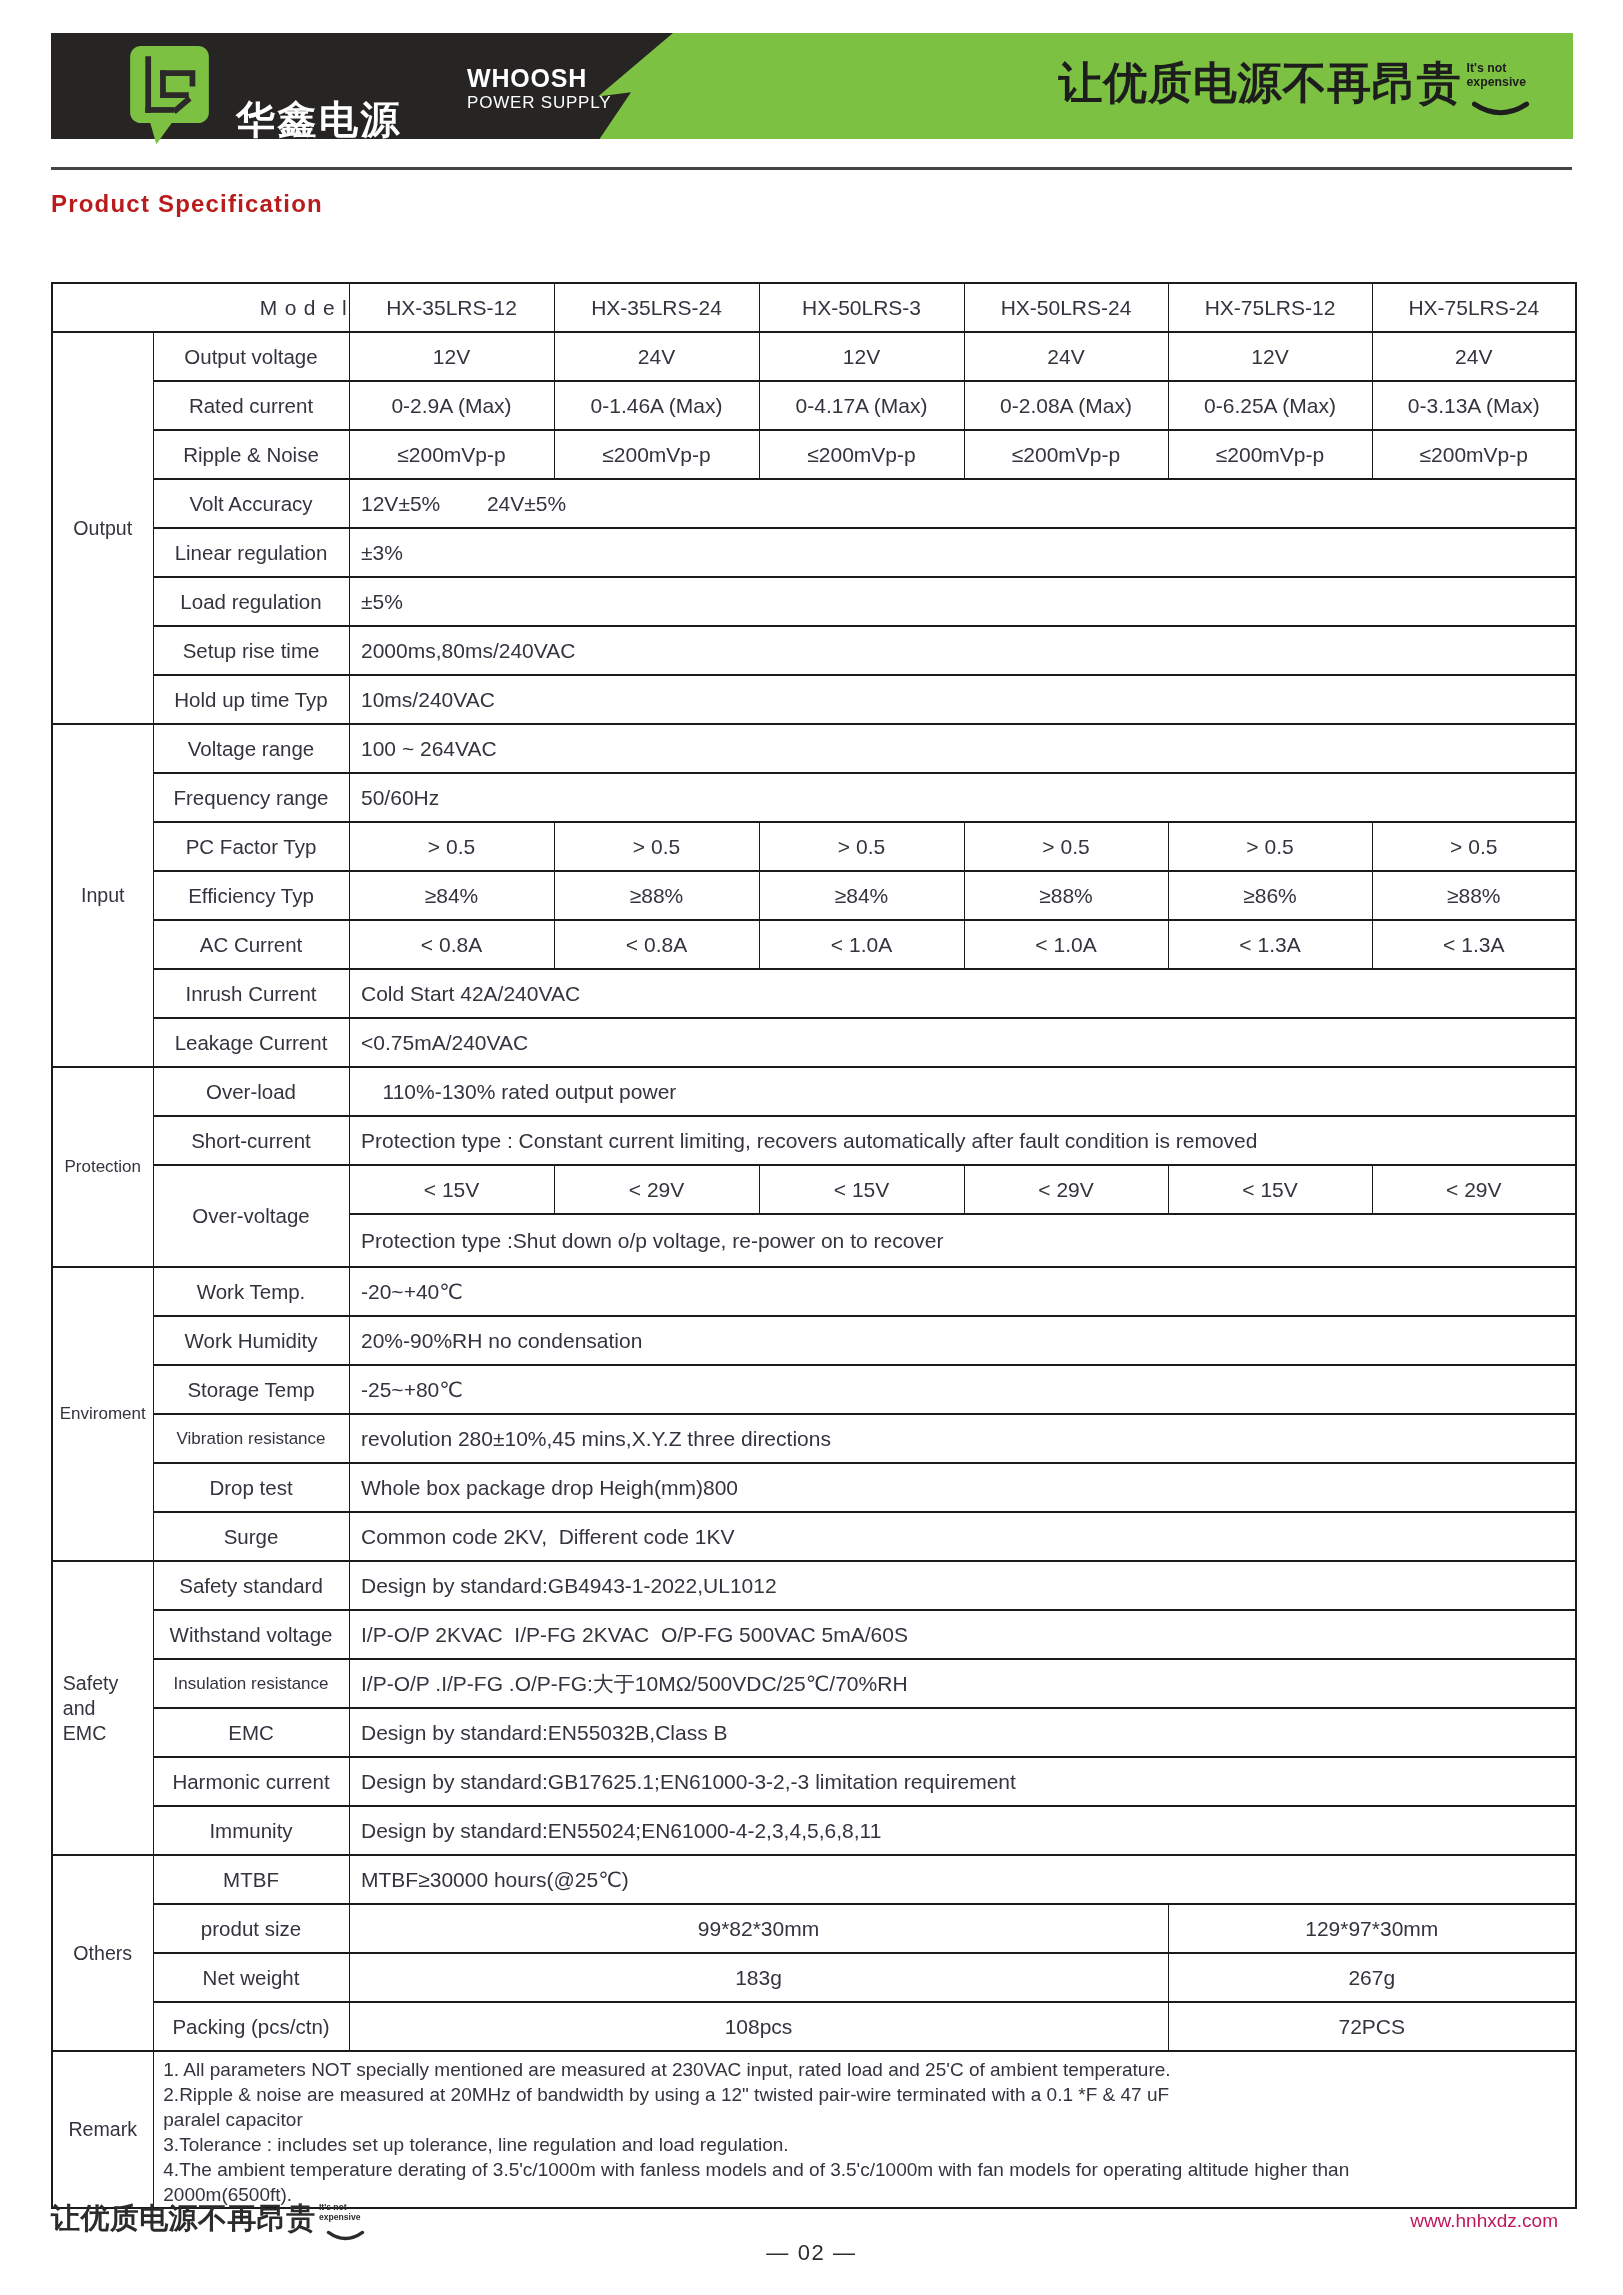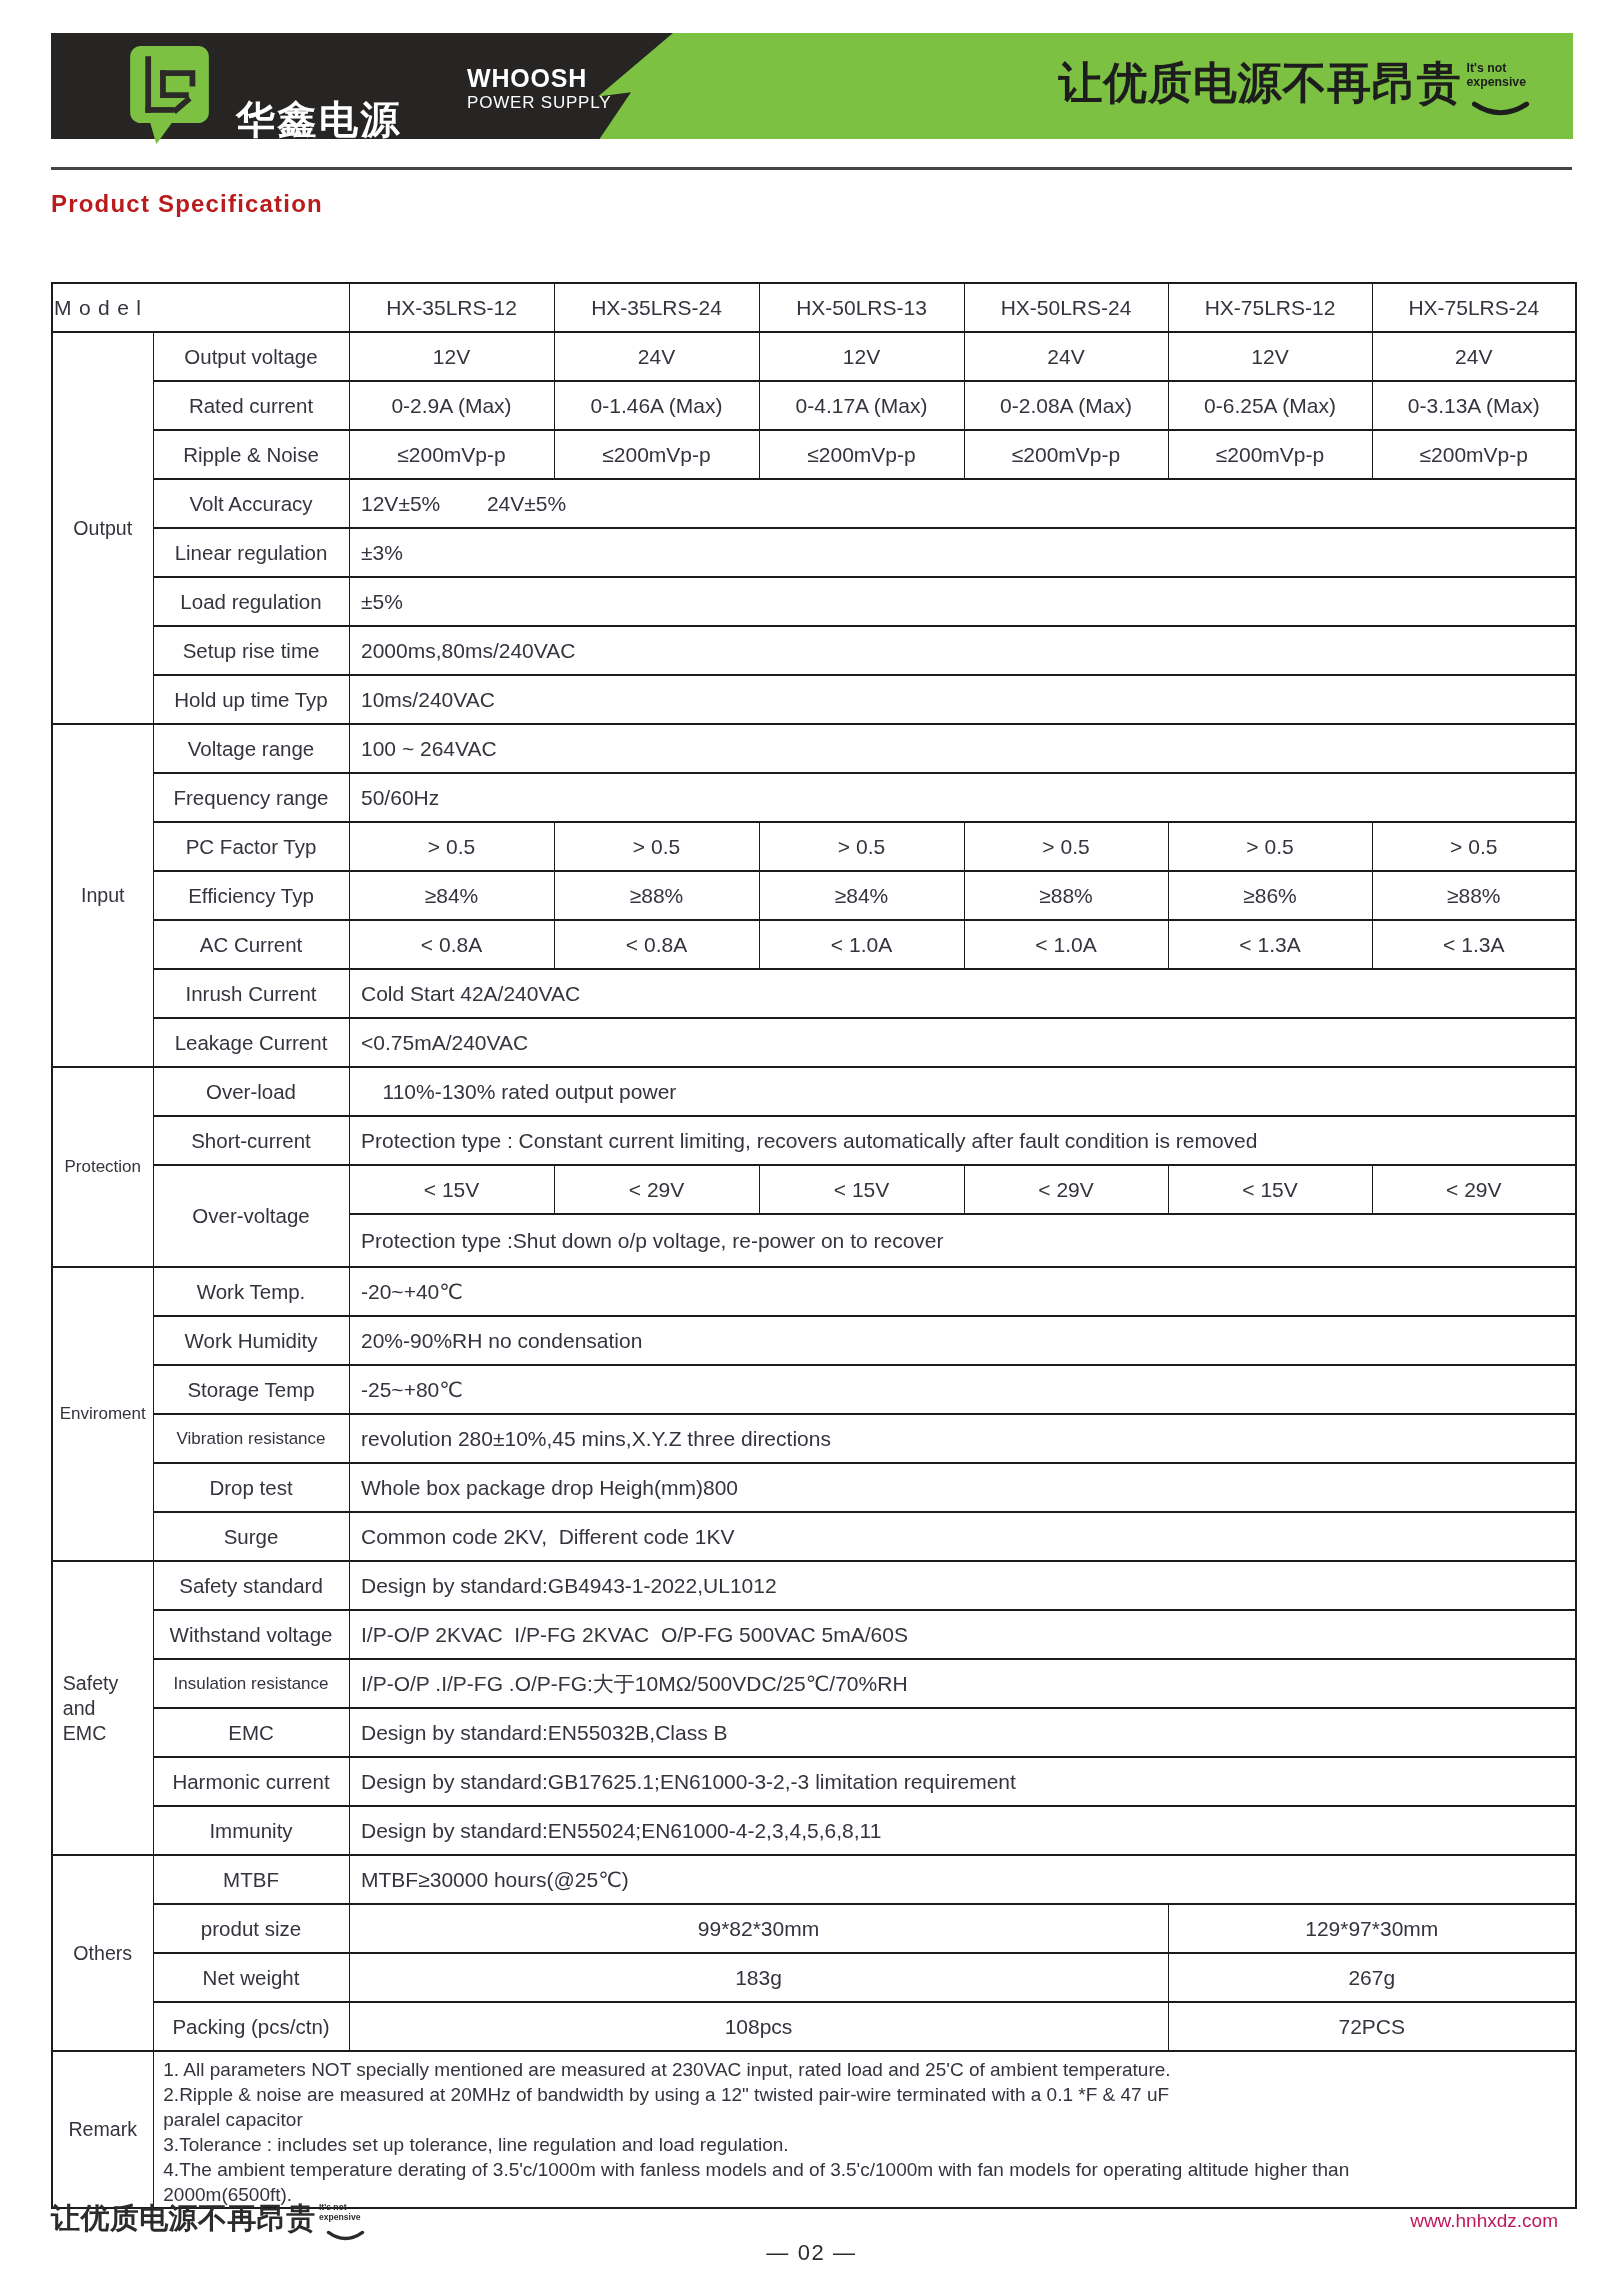--- a/index.html
+++ b/index.html
@@ -29,7 +29,7 @@
     color:#34343e;font-size:21px;border:2.5px solid #1b1b1b;}
   table.spec td{border:1.2px solid #1b1b1b;border-top-width:2px;border-bottom-width:2px;
     height:45px;overflow:hidden;vertical-align:middle;}
-  td.modelcell{text-align:left;letter-spacing:0.8px;}
+  td.modelcell{text-align:right;letter-spacing:0.8px;}
   td.glabel{text-align:center;font-size:19.6px;}
   td.glabel.sm{font-size:17px;}
   td.rlabel{text-align:center;font-size:20.5px;}

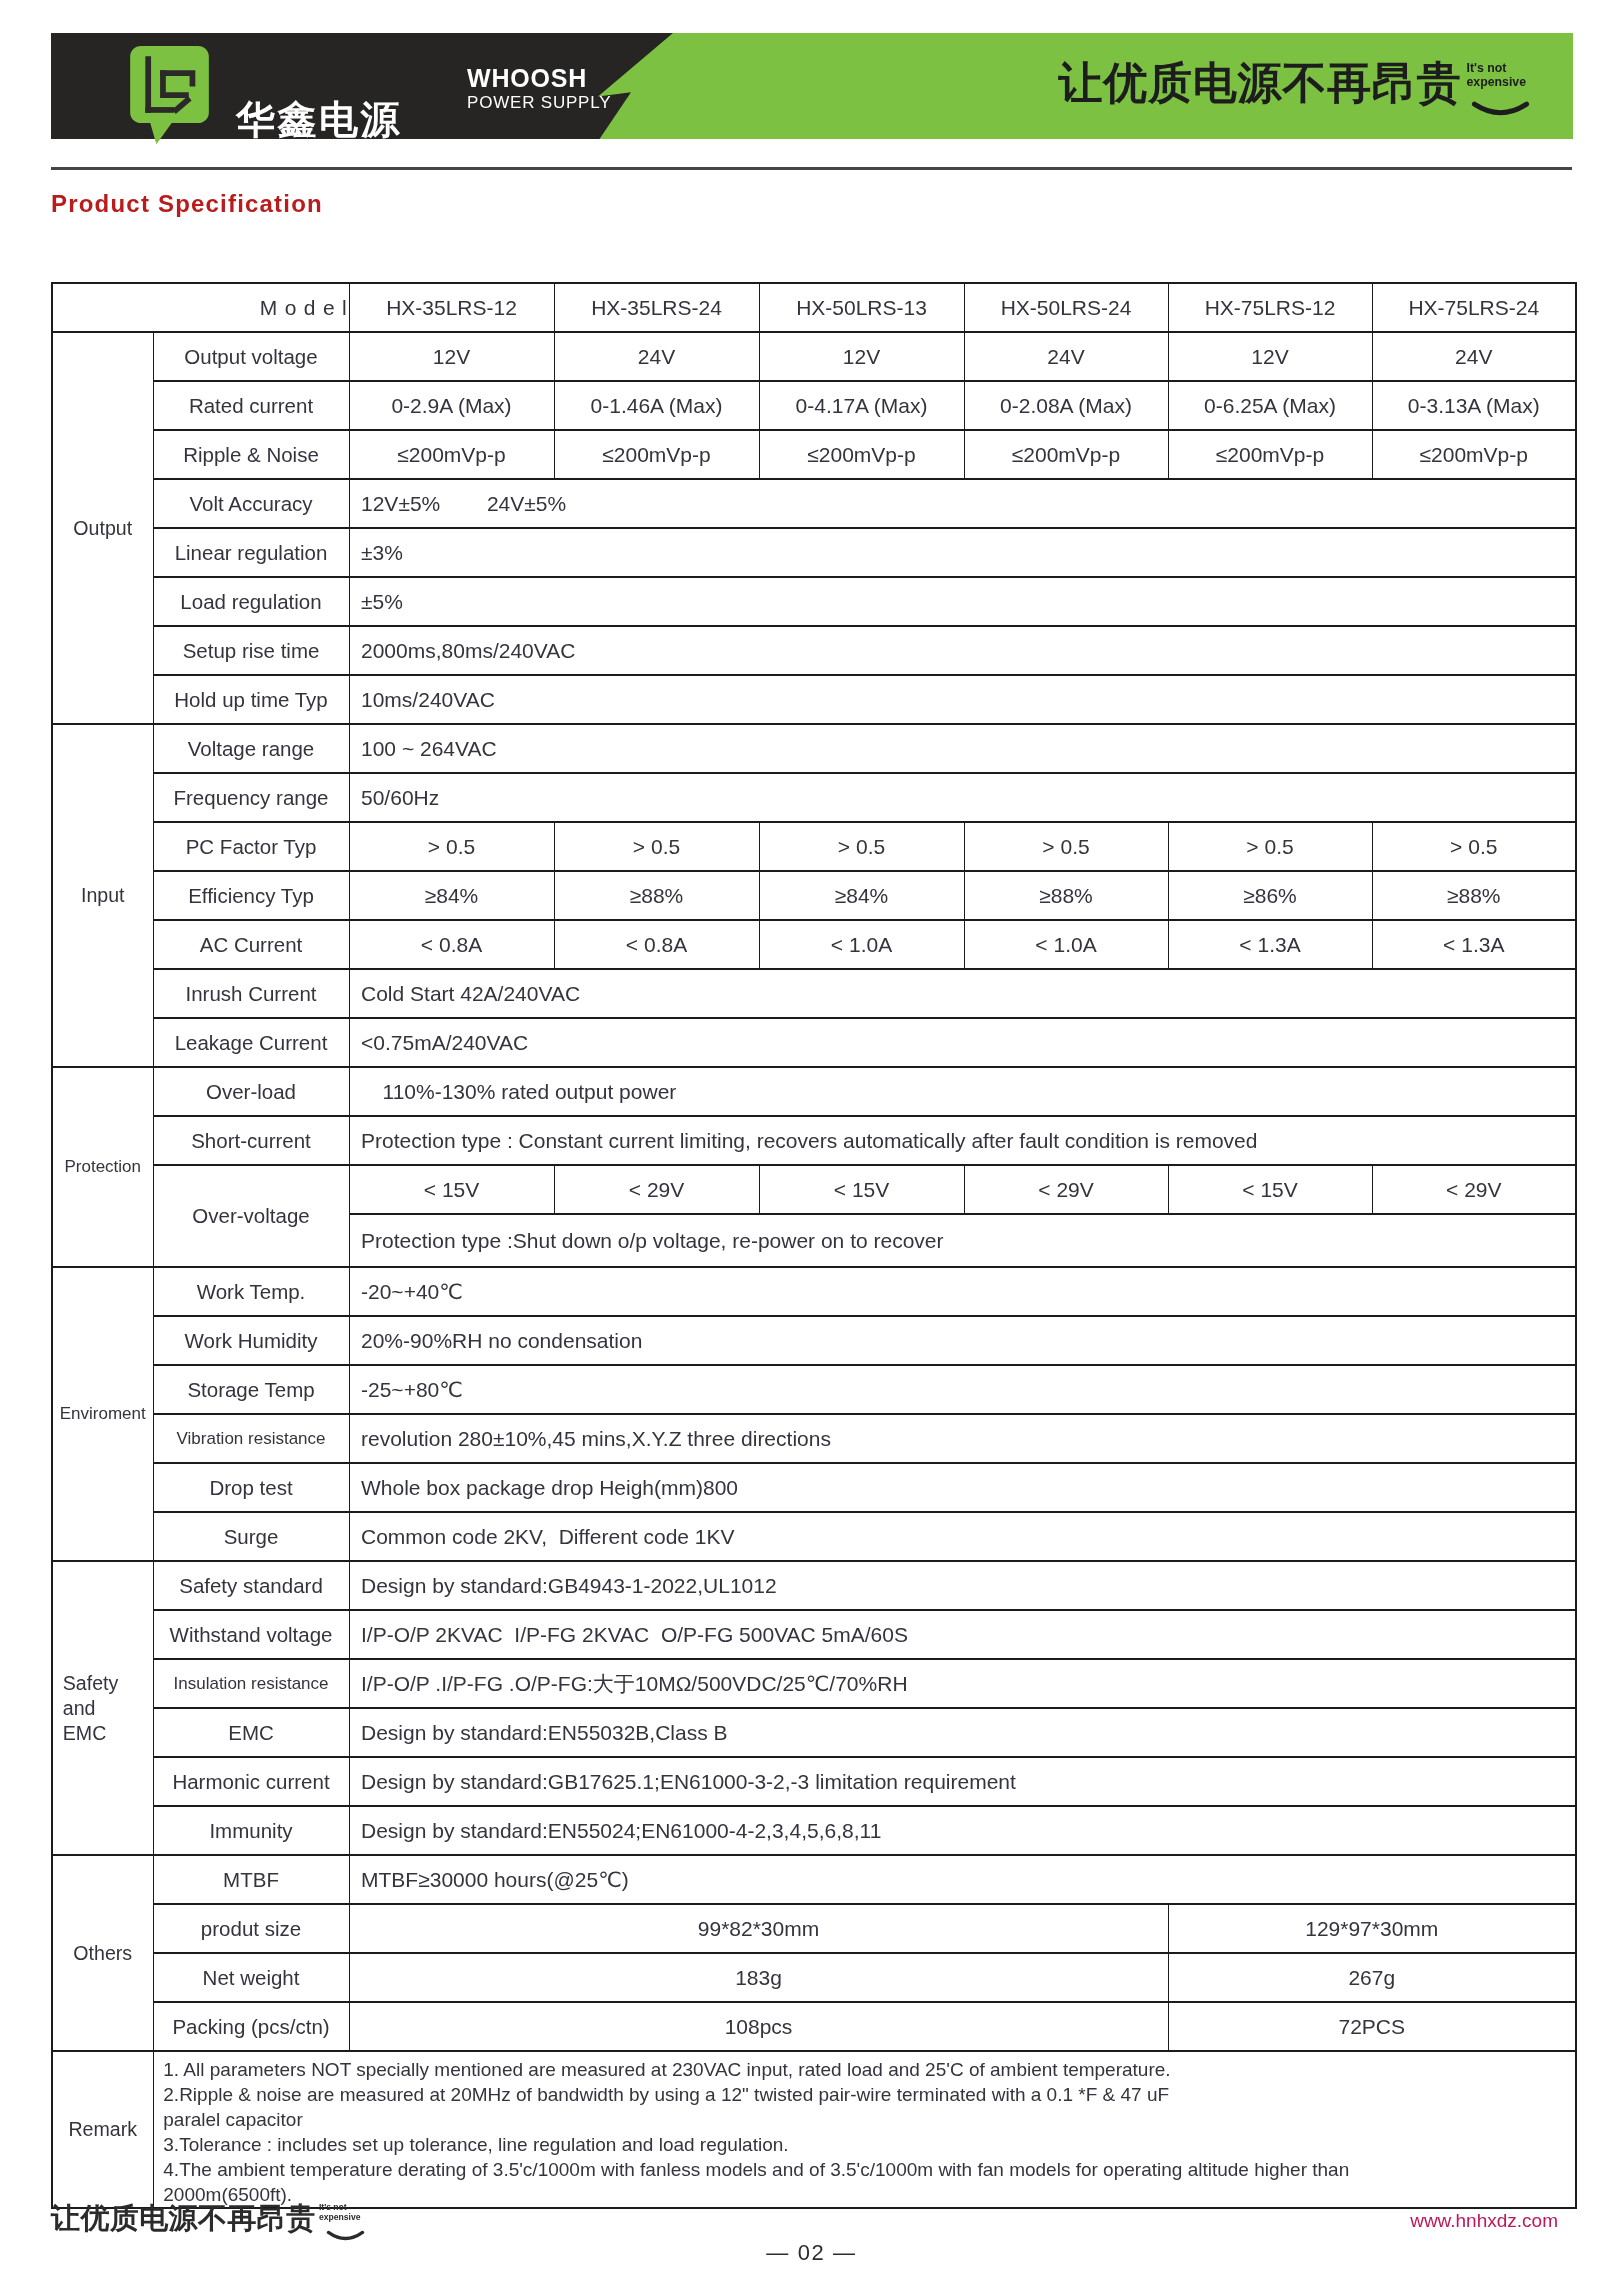--- a/index.html
+++ b/index.html
@@ -107,7 +107,7 @@
         <td class="modelcell" colspan="2">M o d e l</td>
         <td class="vcell">HX-35LRS-12</td>
         <td class="vcell">HX-35LRS-24</td>
-        <td class="vcell">HX-50LRS-13</td>
+        <td class="vcell">HX-50LRS-3</td>
         <td class="vcell">HX-50LRS-24</td>
         <td class="vcell">HX-75LRS-12</td>
         <td class="vcell">HX-75LRS-24</td>

